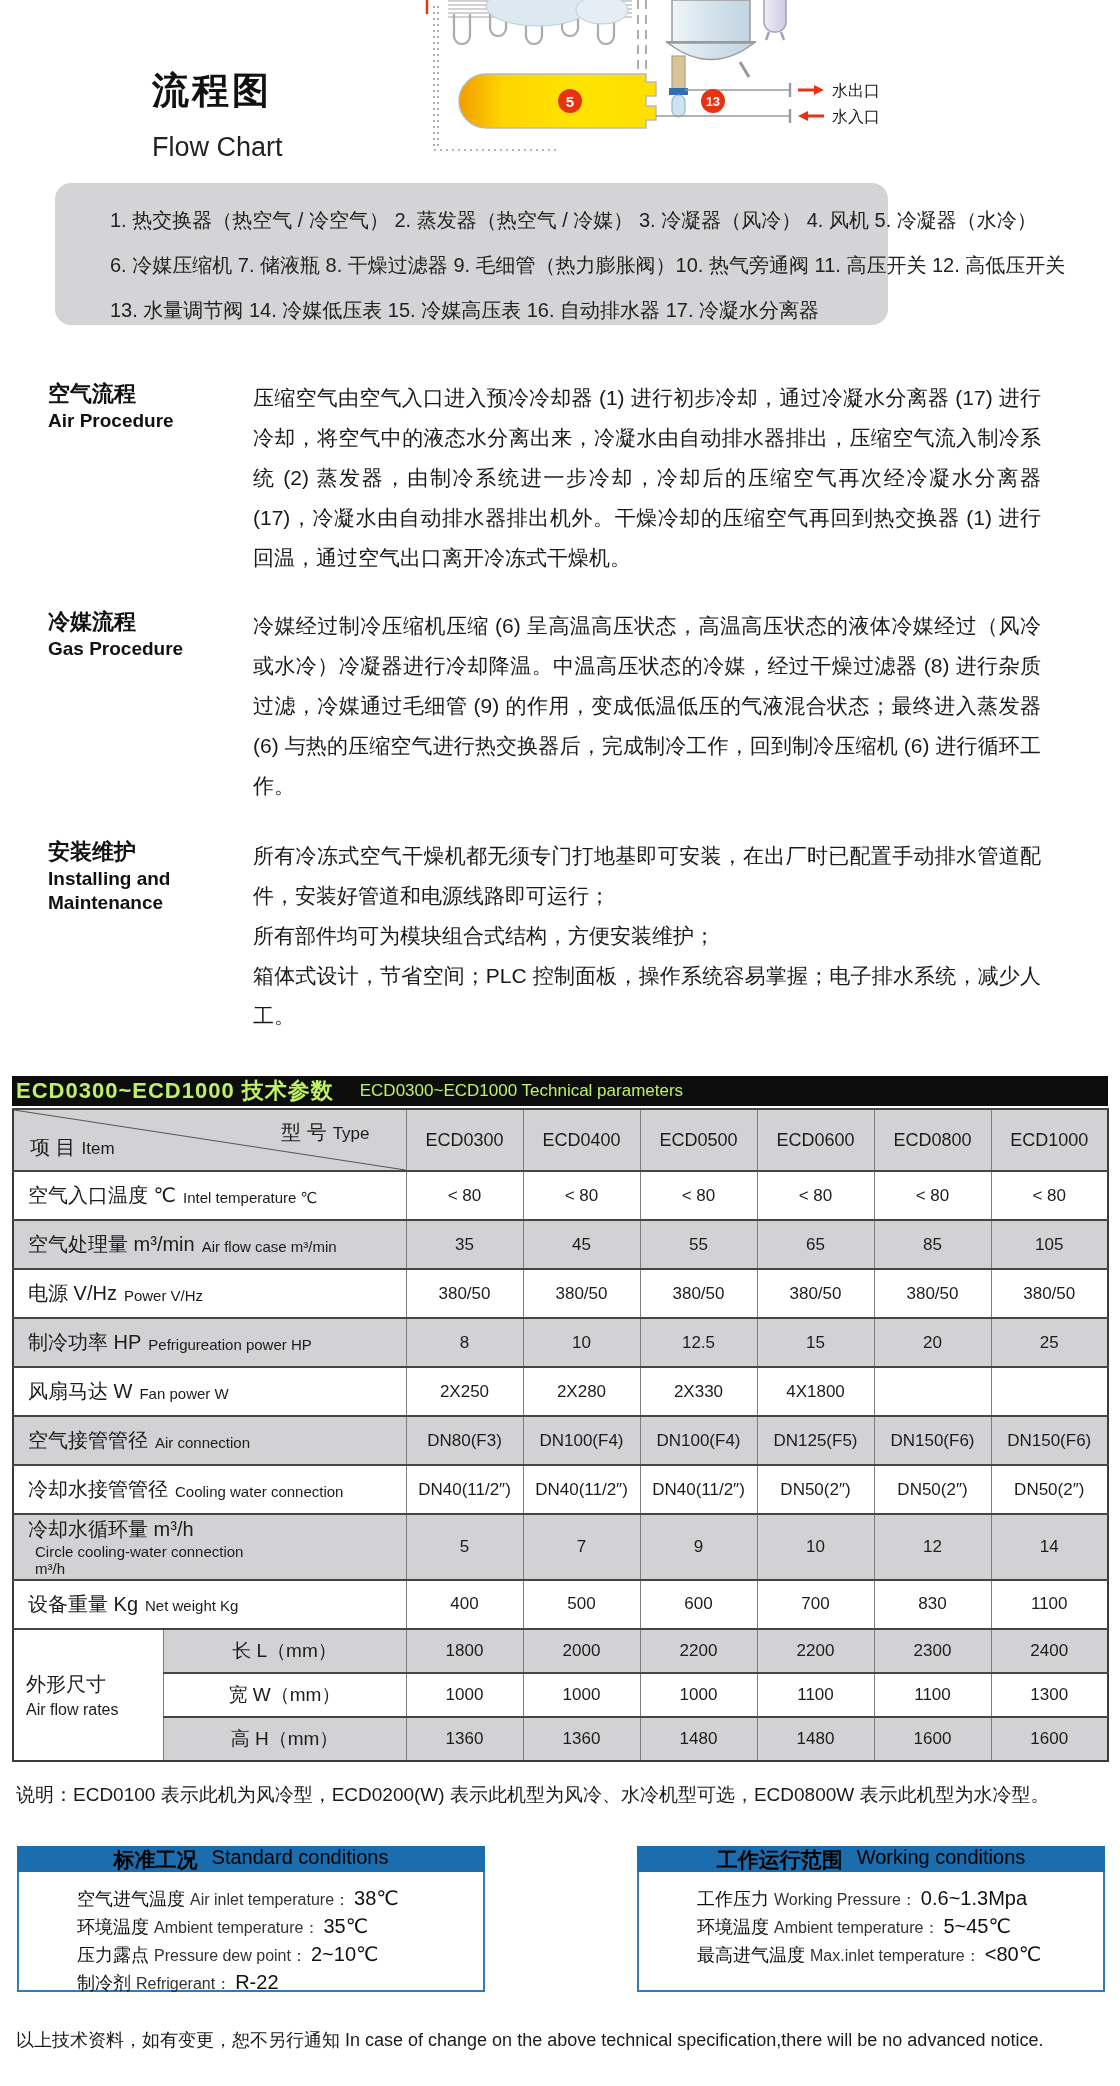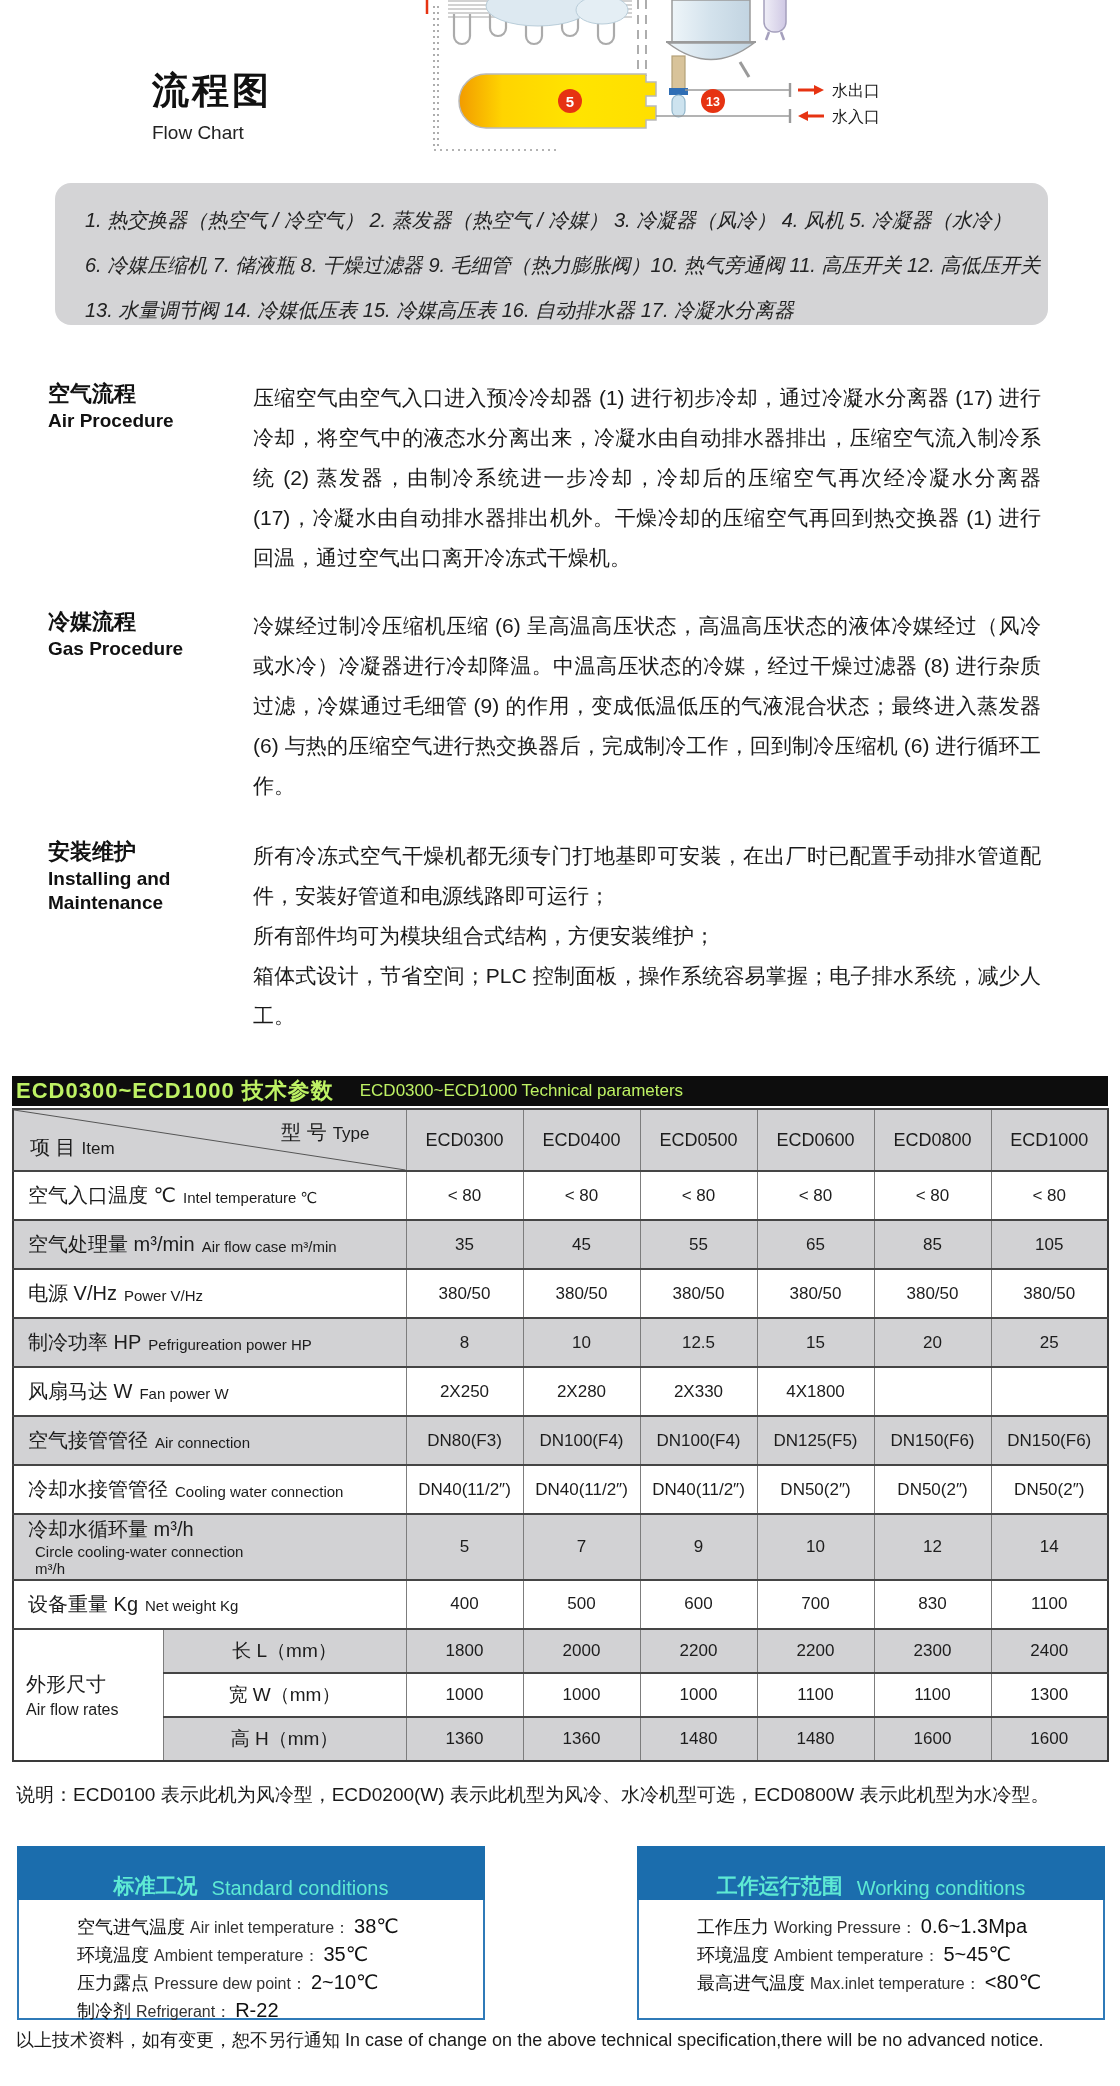--- a/index.html
+++ b/index.html
@@ -12,7 +12,7 @@
   .diagram{position:absolute;left:420px;top:0;width:670px;height:160px;}
   .fc-title{position:absolute;left:152px;top:66px;}
   .fc-title .cn{font-size:37px;font-weight:bold;letter-spacing:3px;color:#111;}
-  .fc-title .en{font-size:19px;color:#222;margin-top:6px;}
+  .fc-title .en{font-size:27px;color:#222;margin-top:16px;}
   
   .legend{
     position:absolute;left:55px;top:183px;width:993px;height:142px;

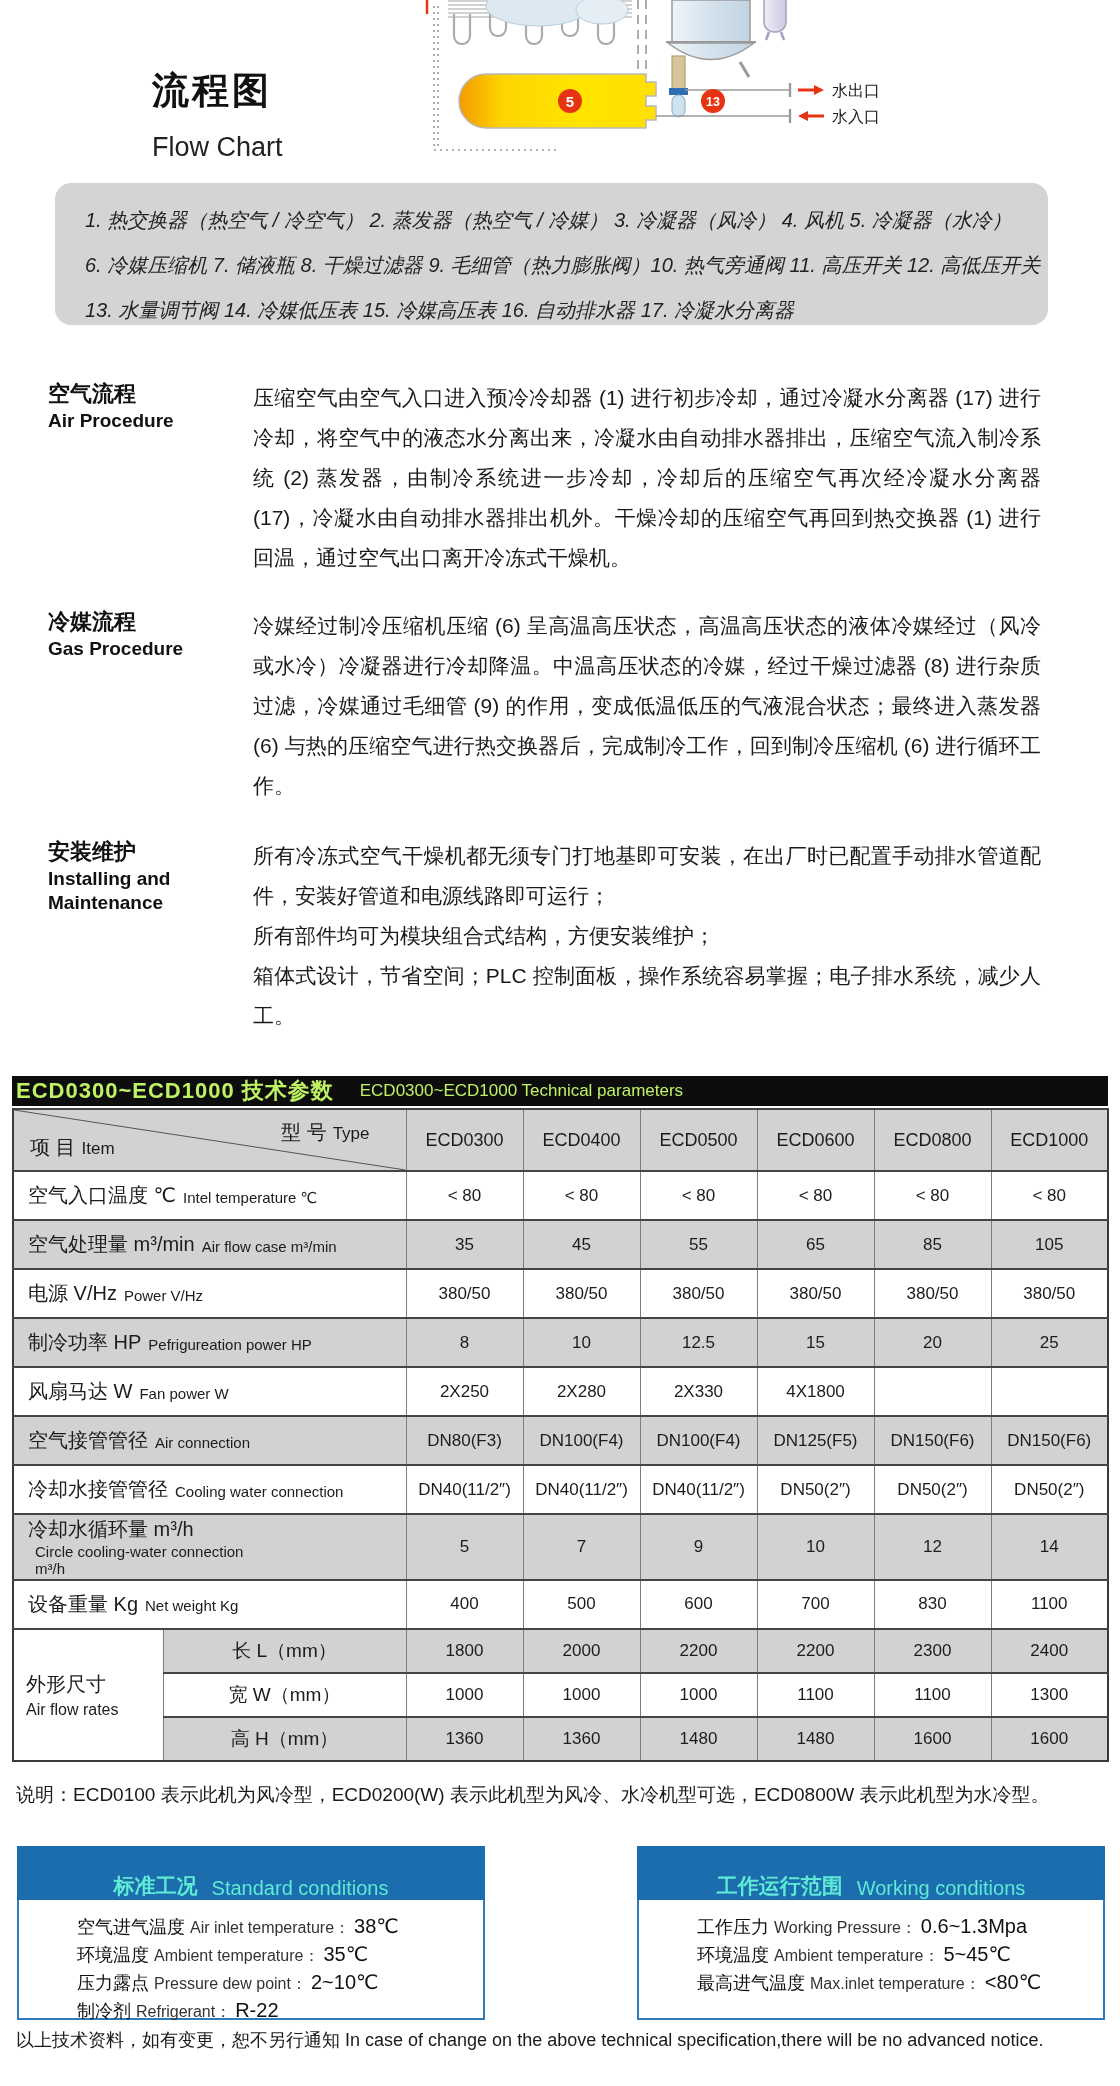--- a/index.html
+++ b/index.html
@@ -15,10 +15,9 @@
   .fc-title .en{font-size:27px;color:#222;margin-top:16px;}
   
   .legend{
-    position:absolute;left:55px;top:183px;width:993px;height:142px;
+    position:absolute;left:55px;top:183px;width:833px;height:142px;
     background:#d4d4d6;border-radius:16px;box-sizing:border-box;
-    padding:15px 30px 0 30px;
-    font-style:italic;
+    padding:15px 30px 0 55px;
   }
   .legend .line{font-size:20px;line-height:45px;color:#222;white-space:nowrap;}
   

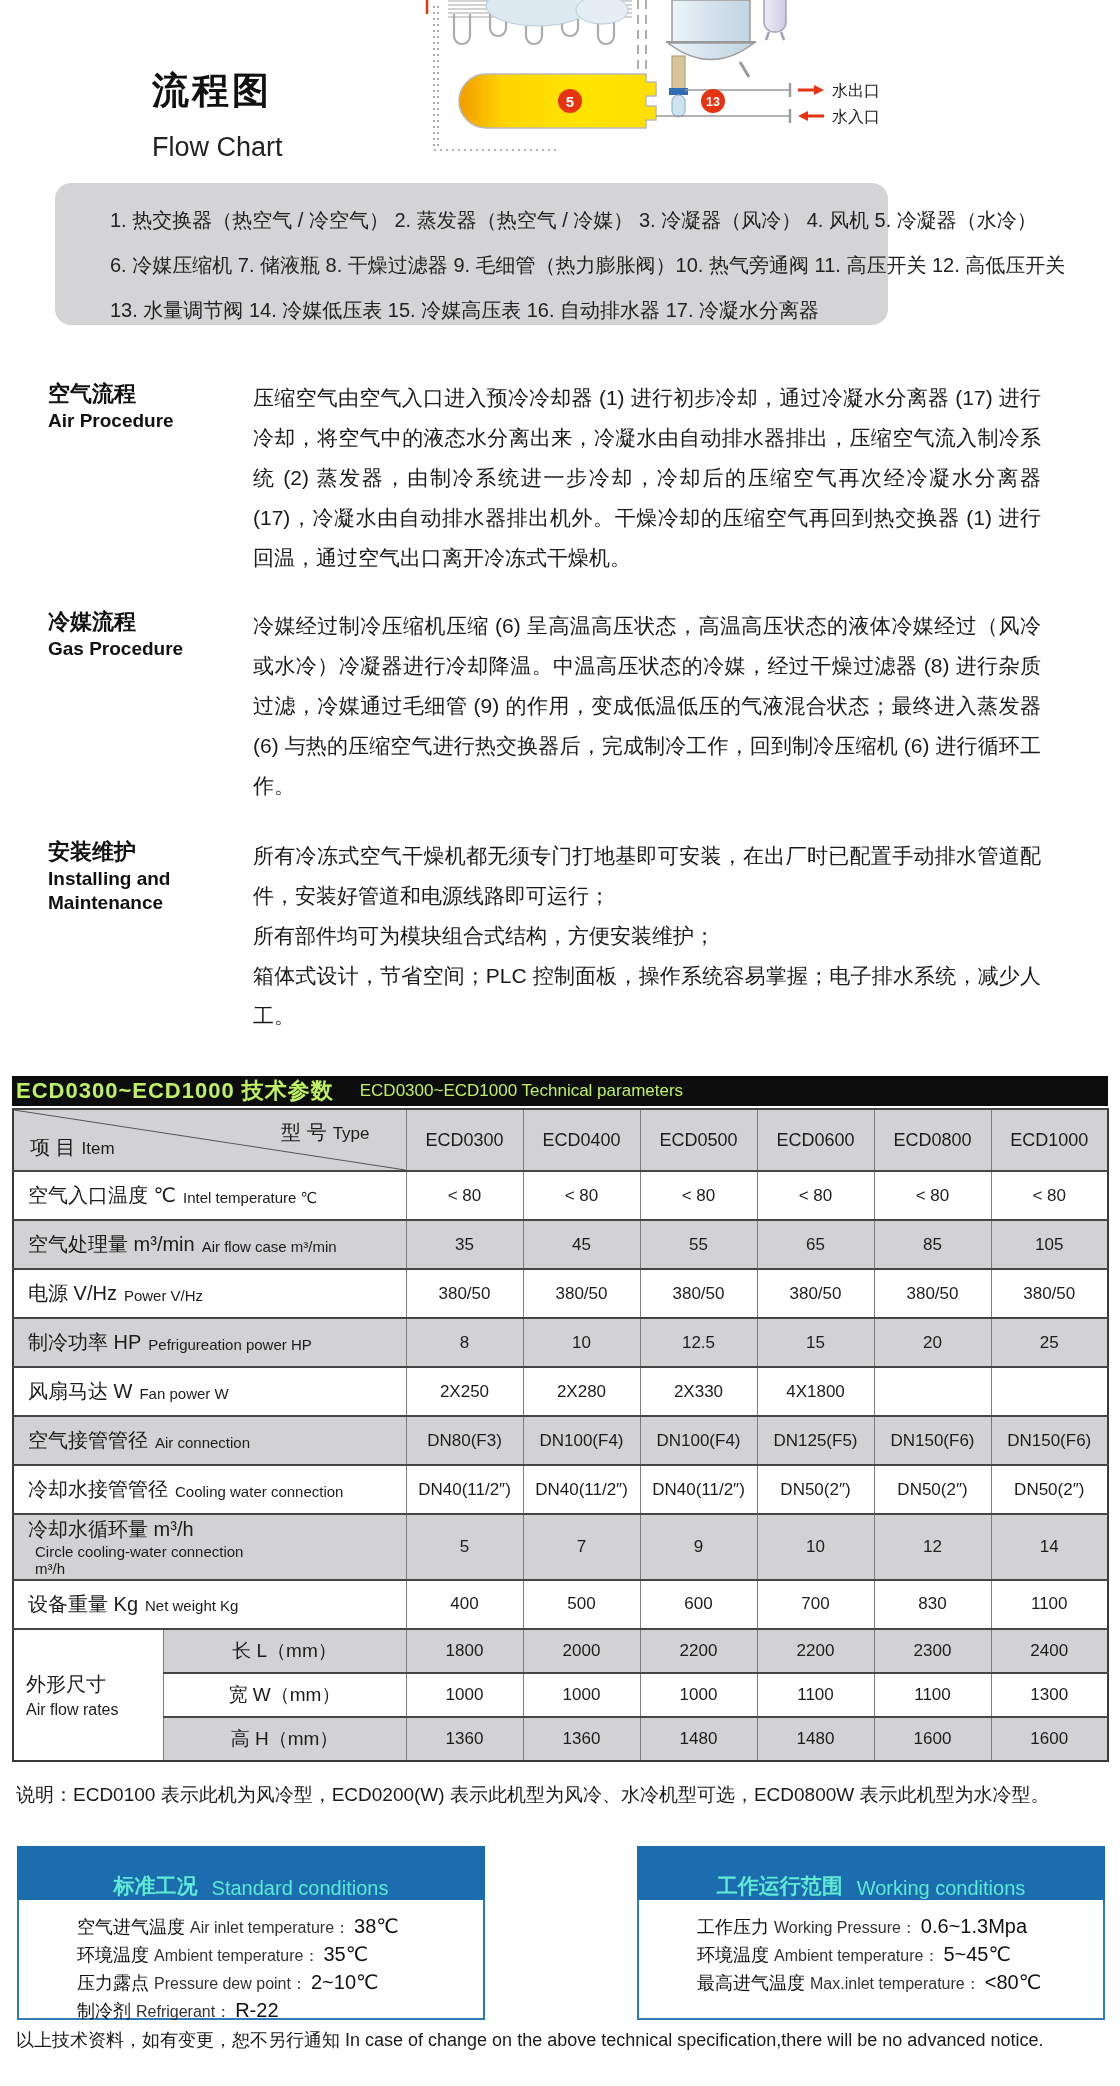--- a/index.html
+++ b/index.html
@@ -72,7 +72,7 @@
   .cond-box{position:absolute;top:1846px;width:468px;}
   #box-standard{left:17px;}
   #box-working{left:637px;}
-  .cond-head{height:54px;background:#1b6dad;color:#5eead4;display:flex;align-items:flex-end;justify-content:center;}
+  .cond-head{height:26px;background:#1b6dad;color:#000000;display:flex;align-items:flex-start;justify-content:center;}
   .cond-head .cn{font-size:21px;font-weight:bold;}
   .cond-head .en{font-size:20px;margin-left:14px;}
   .cond-body{border:2px solid #2f7ab8;border-top:none;background:#fff;height:120px;box-sizing:border-box;padding:13px 10px 0 58px;}

